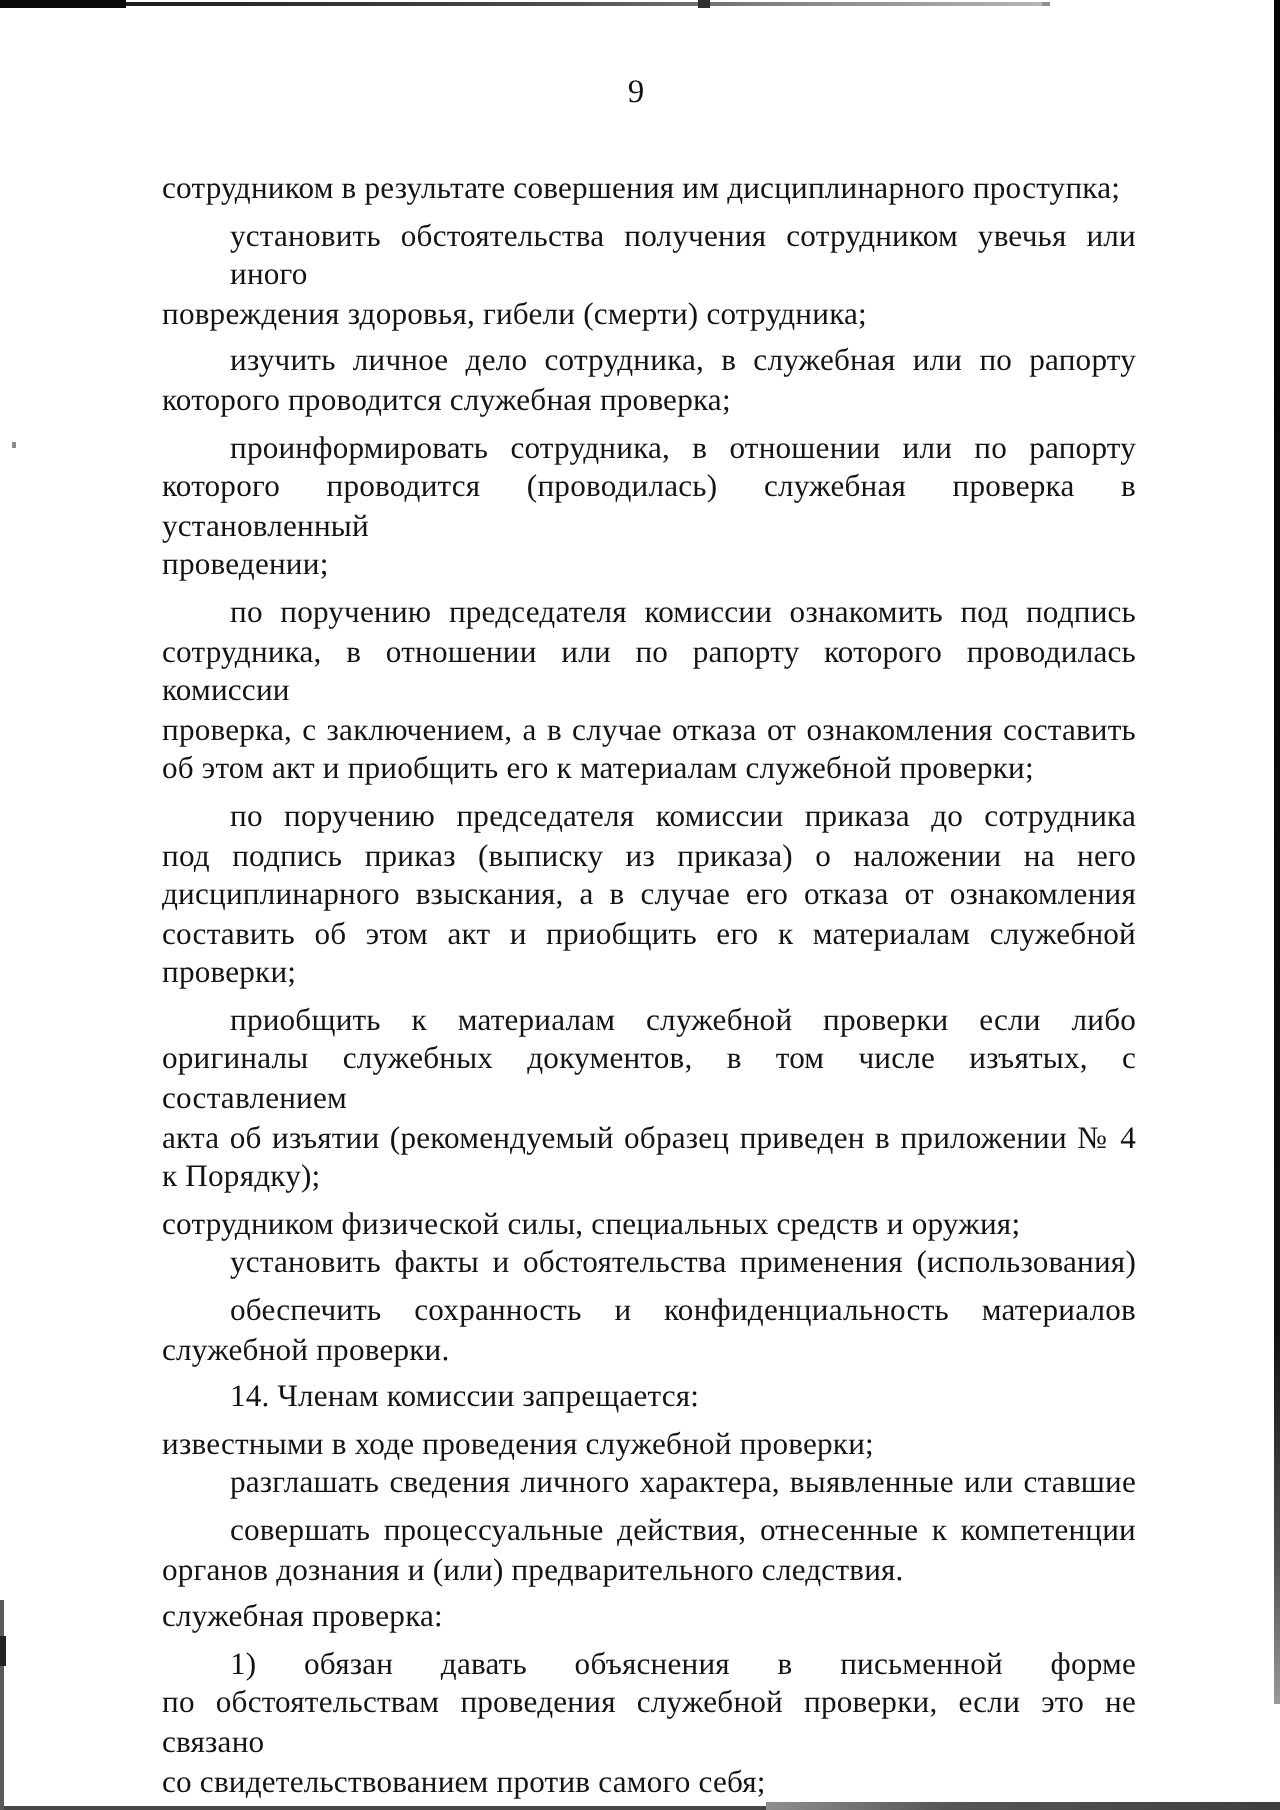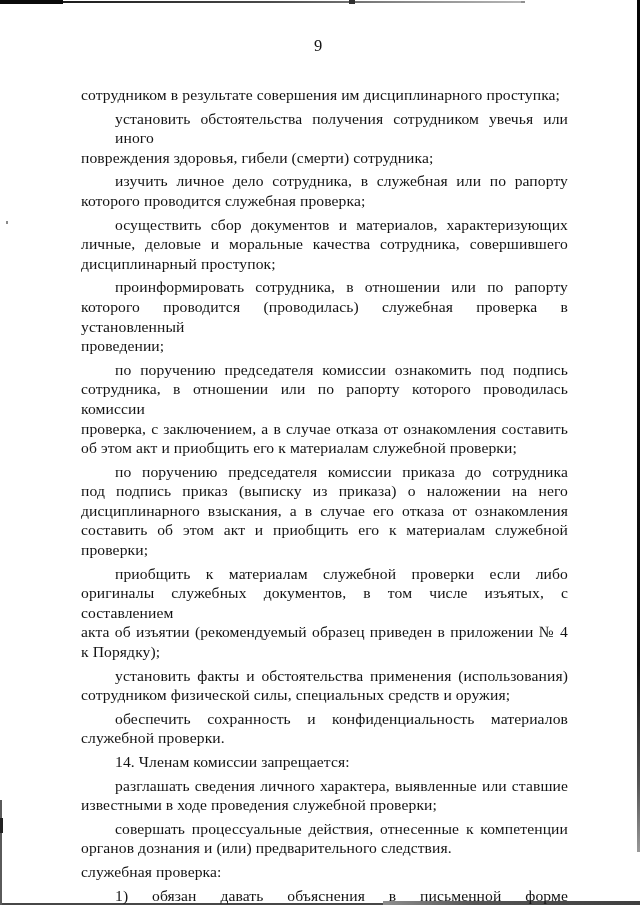--- a/index.html
+++ b/index.html
@@ -84,11 +84,6 @@
         <div class="line last">которого проводится служебная проверка;</div>
       </div>
       <div class="paragraph">
-        <div class="line indent">осуществить сбор документов и материалов, характеризующих</div>
-        <div class="line">личные, деловые и моральные качества сотрудника, совершившего</div>
-        <div class="line last">дисциплинарный проступок;</div>
-      </div>
-      <div class="paragraph">
         <div class="line indent">проинформировать сотрудника, в отношении или по рапорту</div>
         <div class="line">которого проводится (проводилась) служебная проверка в установленный</div>
         <div class="line last">проведении;</div>

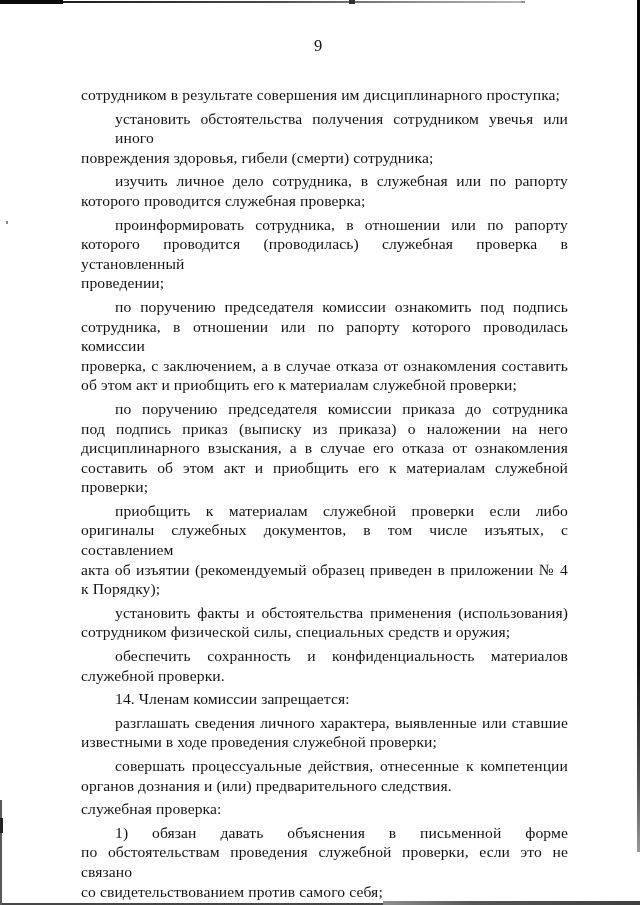--- a/index.html
+++ b/index.html
@@ -107,8 +107,8 @@
         <div class="line last">к Порядку);</div>
       </div>
       <div class="paragraph">
+        <div class="line last">сотрудником физической силы, специальных средств и оружия;</div>
         <div class="line indent">установить факты и обстоятельства применения (использования)</div>
-        <div class="line last">сотрудником физической силы, специальных средств и оружия;</div>
       </div>
       <div class="paragraph">
         <div class="line indent">обеспечить сохранность и конфиденциальность материалов</div>

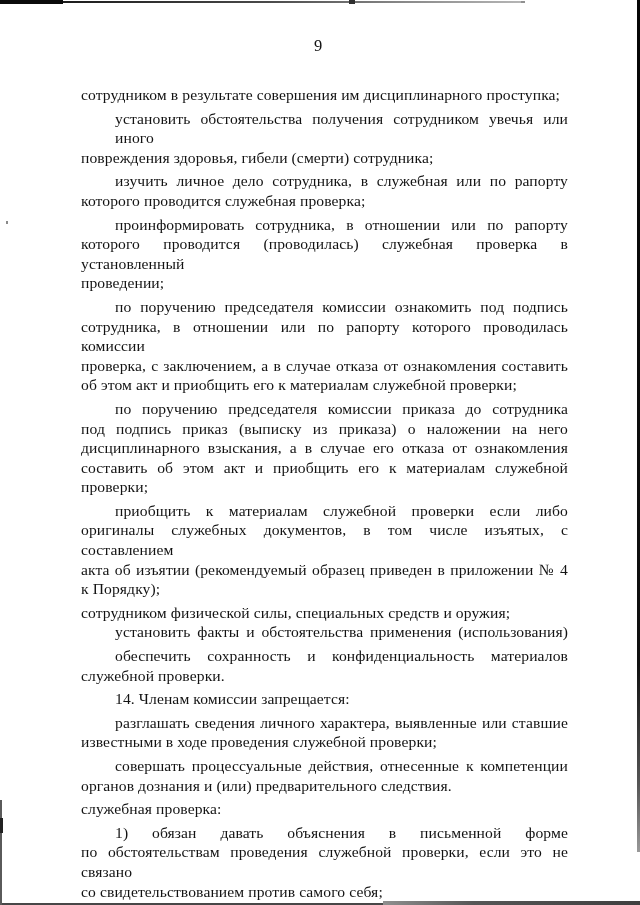--- a/index.html
+++ b/index.html
@@ -118,8 +118,8 @@
         <div class="line indent last">14. Членам комиссии запрещается:</div>
       </div>
       <div class="paragraph">
+        <div class="line last">известными в ходе проведения служебной проверки;</div>
         <div class="line indent">разглашать сведения личного характера, выявленные или ставшие</div>
-        <div class="line last">известными в ходе проведения служебной проверки;</div>
       </div>
       <div class="paragraph">
         <div class="line indent">совершать процессуальные действия, отнесенные к компетенции</div>

